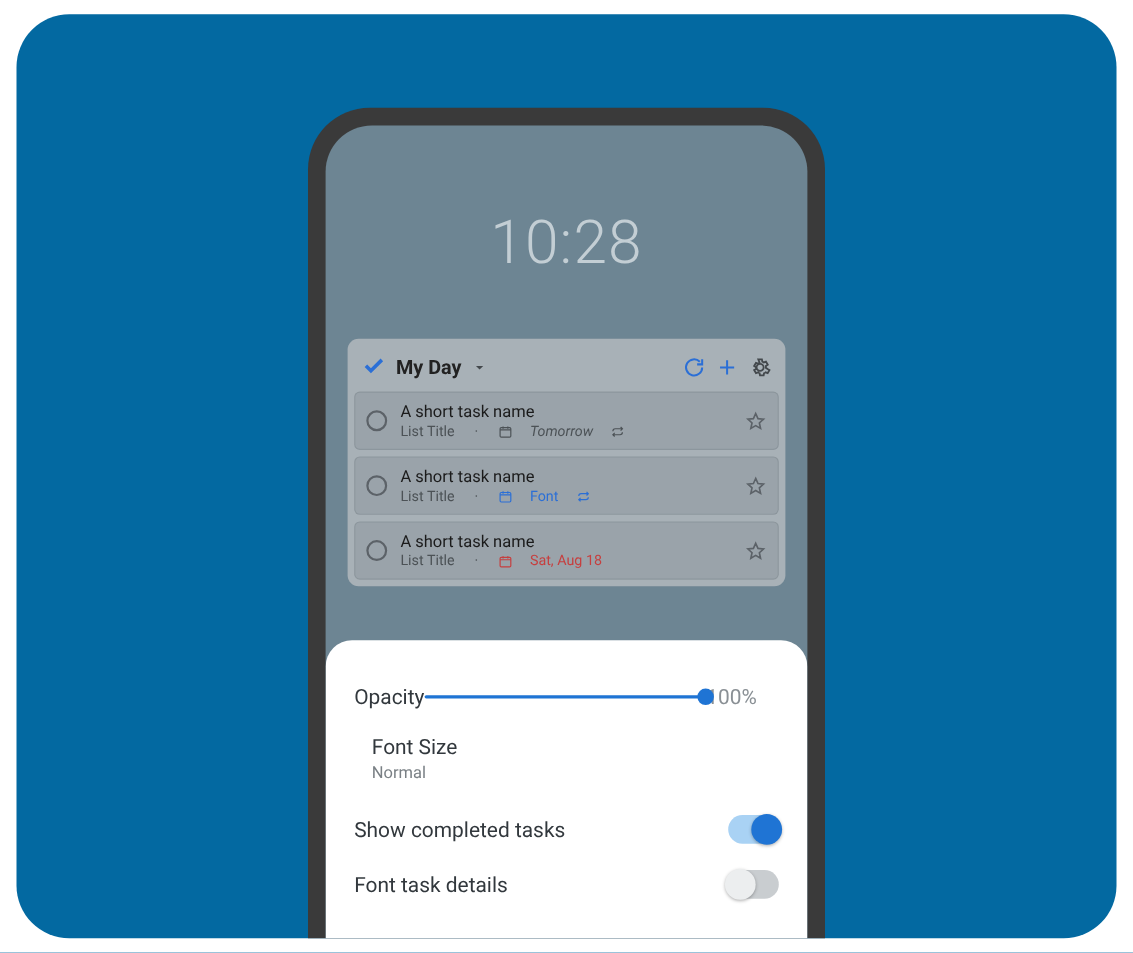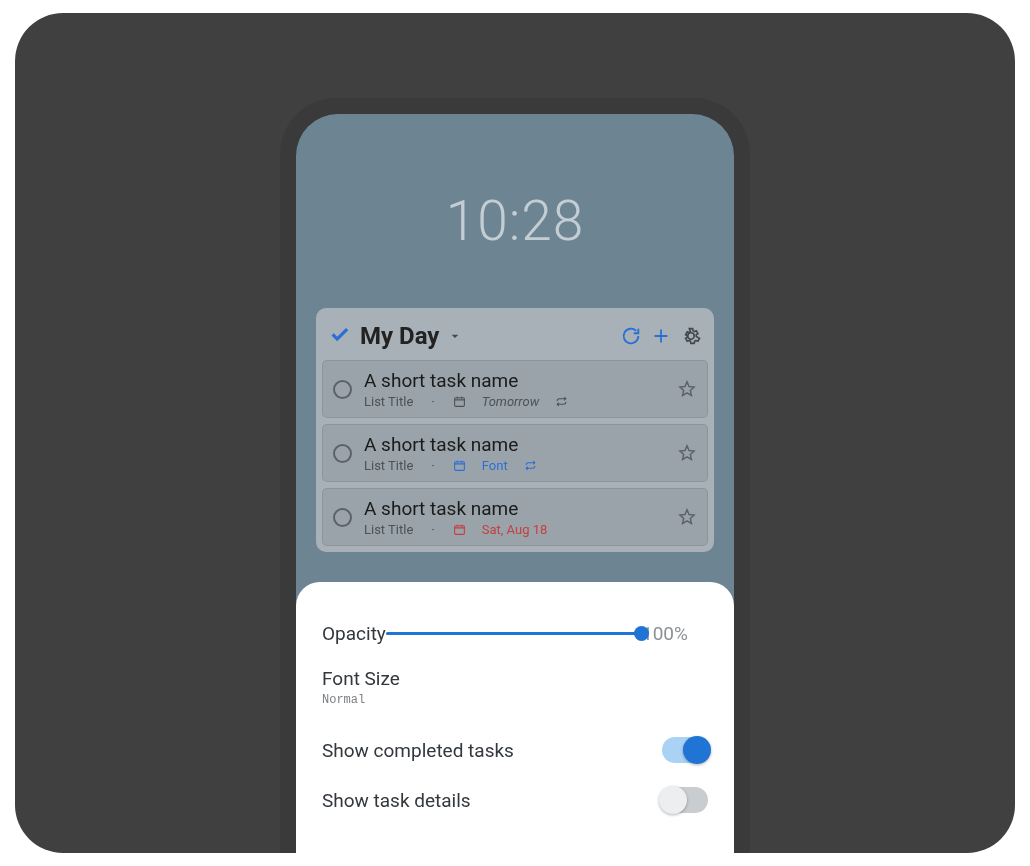--- a/index.html
+++ b/index.html
@@ -15,7 +15,7 @@
     .canvas {
       width: 1000px;
       height: 840px;
-      background: #404040;
+      background: #0369a1;
       border-radius: 48px;
       position: relative;
       overflow: hidden;

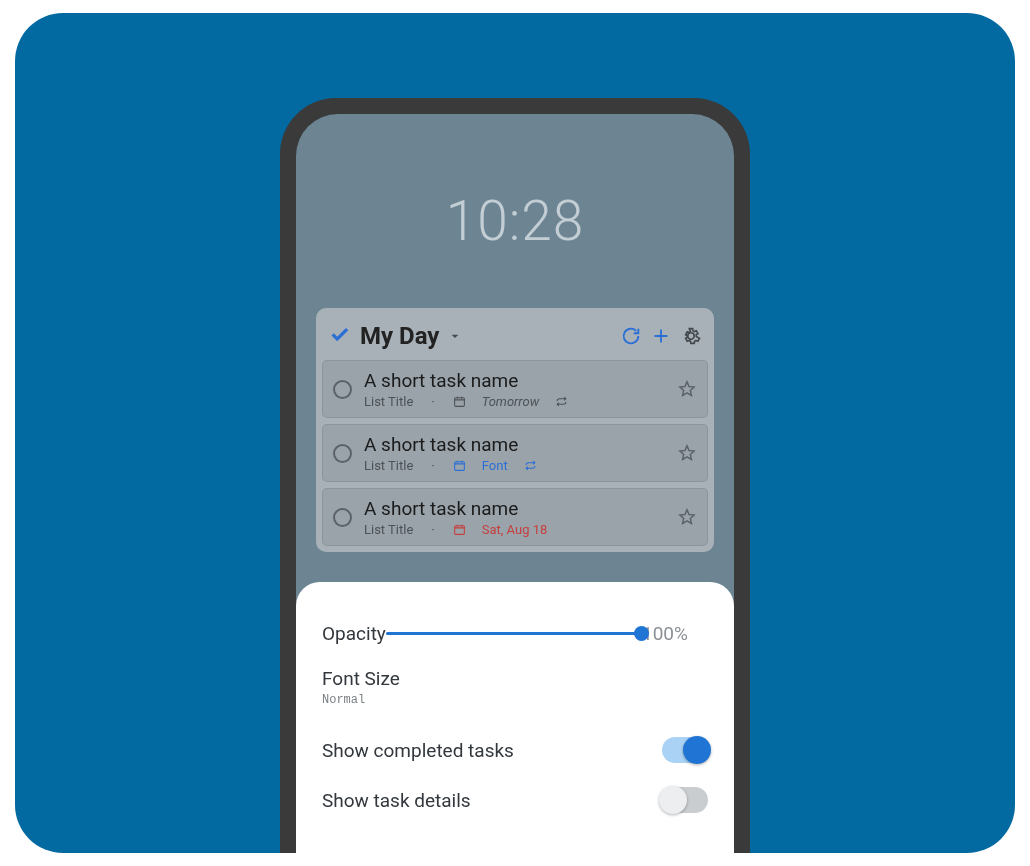--- a/index.html
+++ b/index.html
@@ -62,7 +62,7 @@
     .widget-header .spacer { flex: 1; }
     .widget-title {
       font-weight: 700;
-      font-size: 24px;
+      font-size: 18px;
       color: #222;
     }
     .task-card {

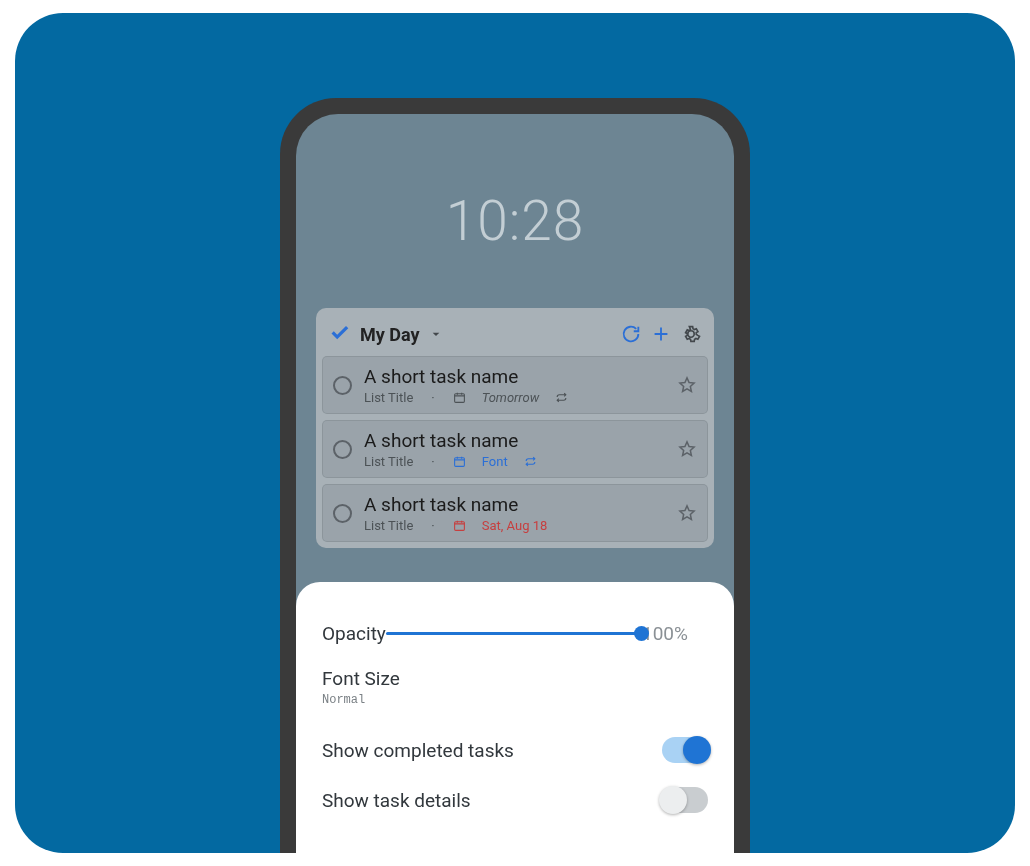--- a/index.html
+++ b/index.html
@@ -83,7 +83,7 @@
       flex-shrink: 0;
     }
     .task-body { flex: 1; }
-    .task-title { font-size: 19px; color: #1b1b1b; }
+    .task-title { font-size: 15px; color: #1b1b1b; }
     .task-sub {
       font-size: 13px;
       color: #4c5256;

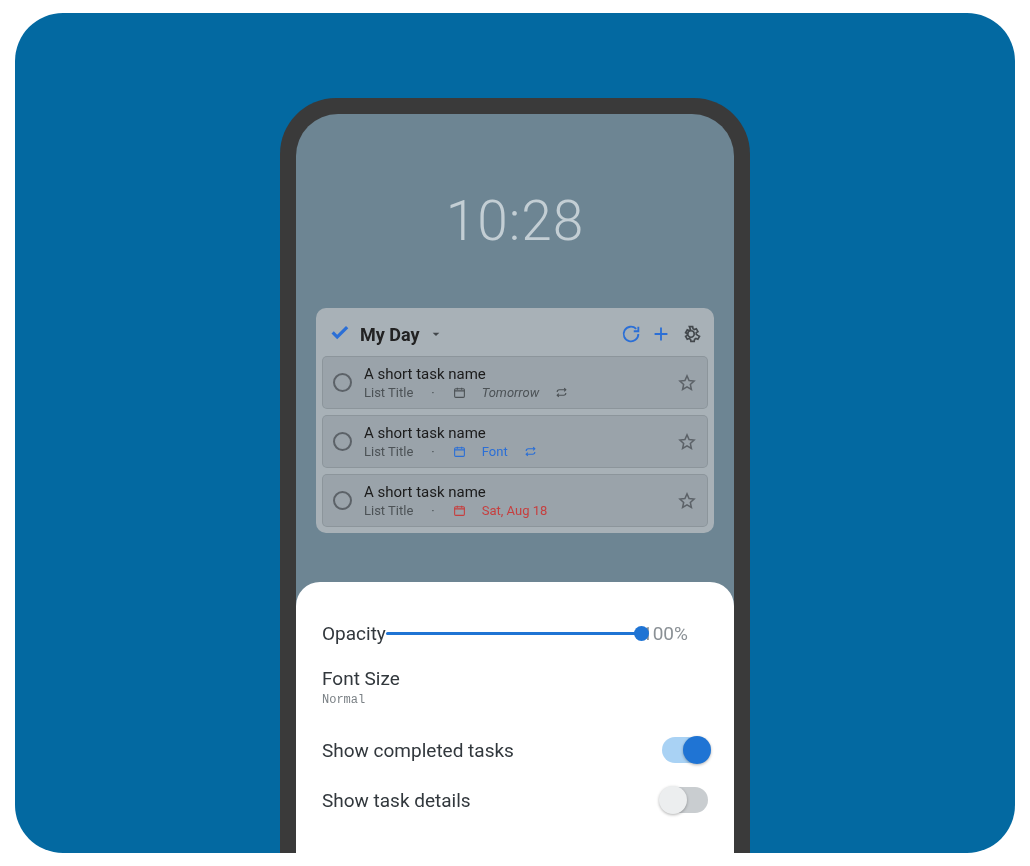--- a/index.html
+++ b/index.html
@@ -114,7 +114,7 @@
       align-items: center;
       padding: 12px 0;
     }
-    .row.two-line { flex-direction: column; align-items: flex-start; padding: 10px 0 18px 0;}
+    .row.two-line { flex-direction: column; align-items: flex-start; padding: 10px 0 18px 0; margin-left: 16px;}
     .label {
       font-size: 19px;
       color: #32383d;

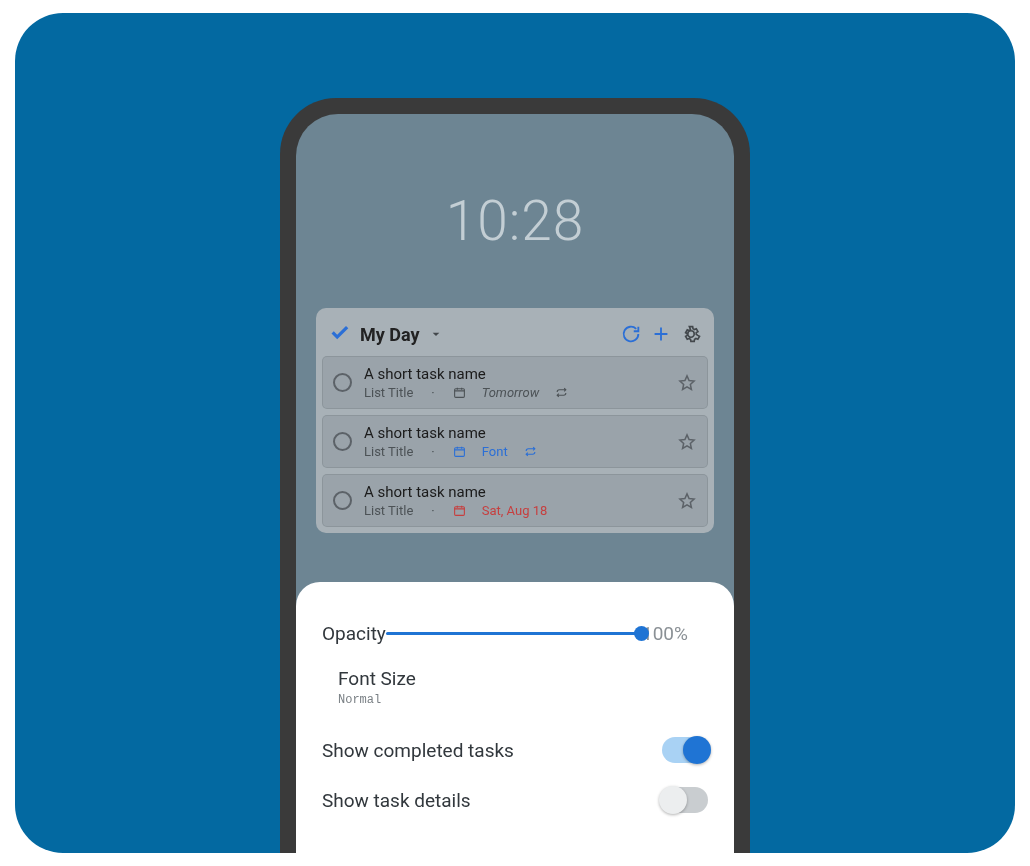--- a/index.html
+++ b/index.html
@@ -120,10 +120,9 @@
       color: #32383d;
     }
     .sublabel {
-      font-size: 12px;
+      font-size: 15px;
       color: #7a8085;
       margin-top: 3px;
-      font-family: Liberation Mono, monospace;
     }
     .row .grow { flex: 1; }
     .slider-row { gap: 0; }

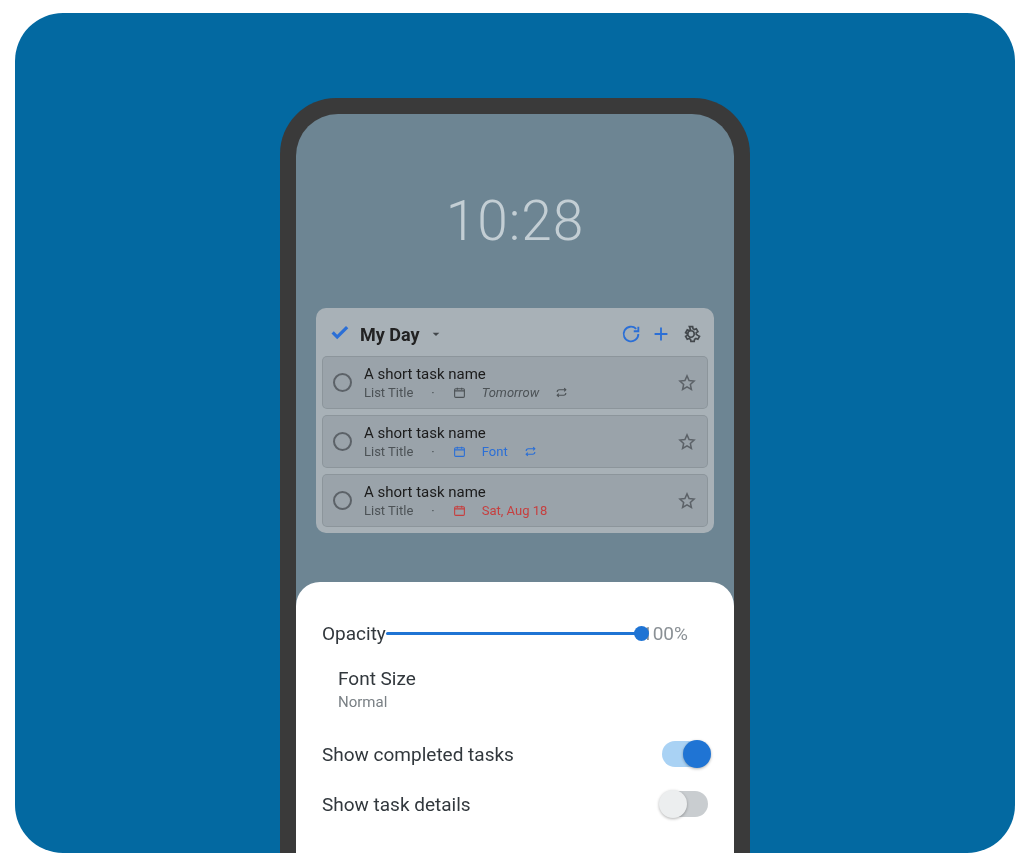--- a/index.html
+++ b/index.html
@@ -314,7 +314,7 @@
         </div>
 
         <div class="row">
-          <span class="label grow">Show task details</span>
+          <span class="label grow">Font task details</span>
           <div class="toggle off">
             <div class="knob"></div>
           </div>

